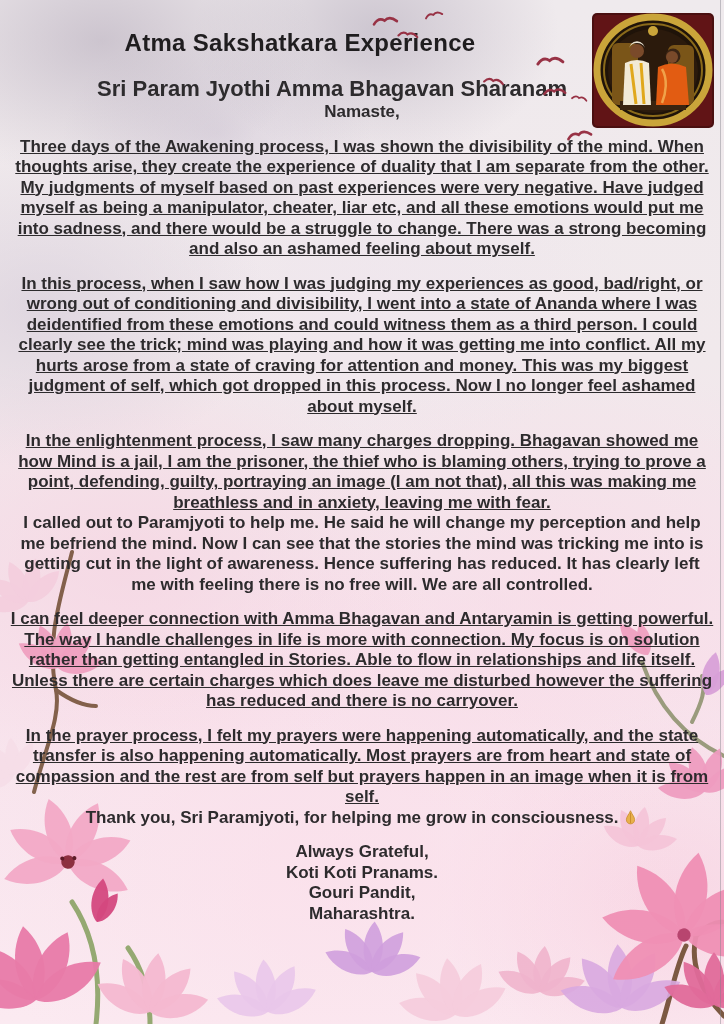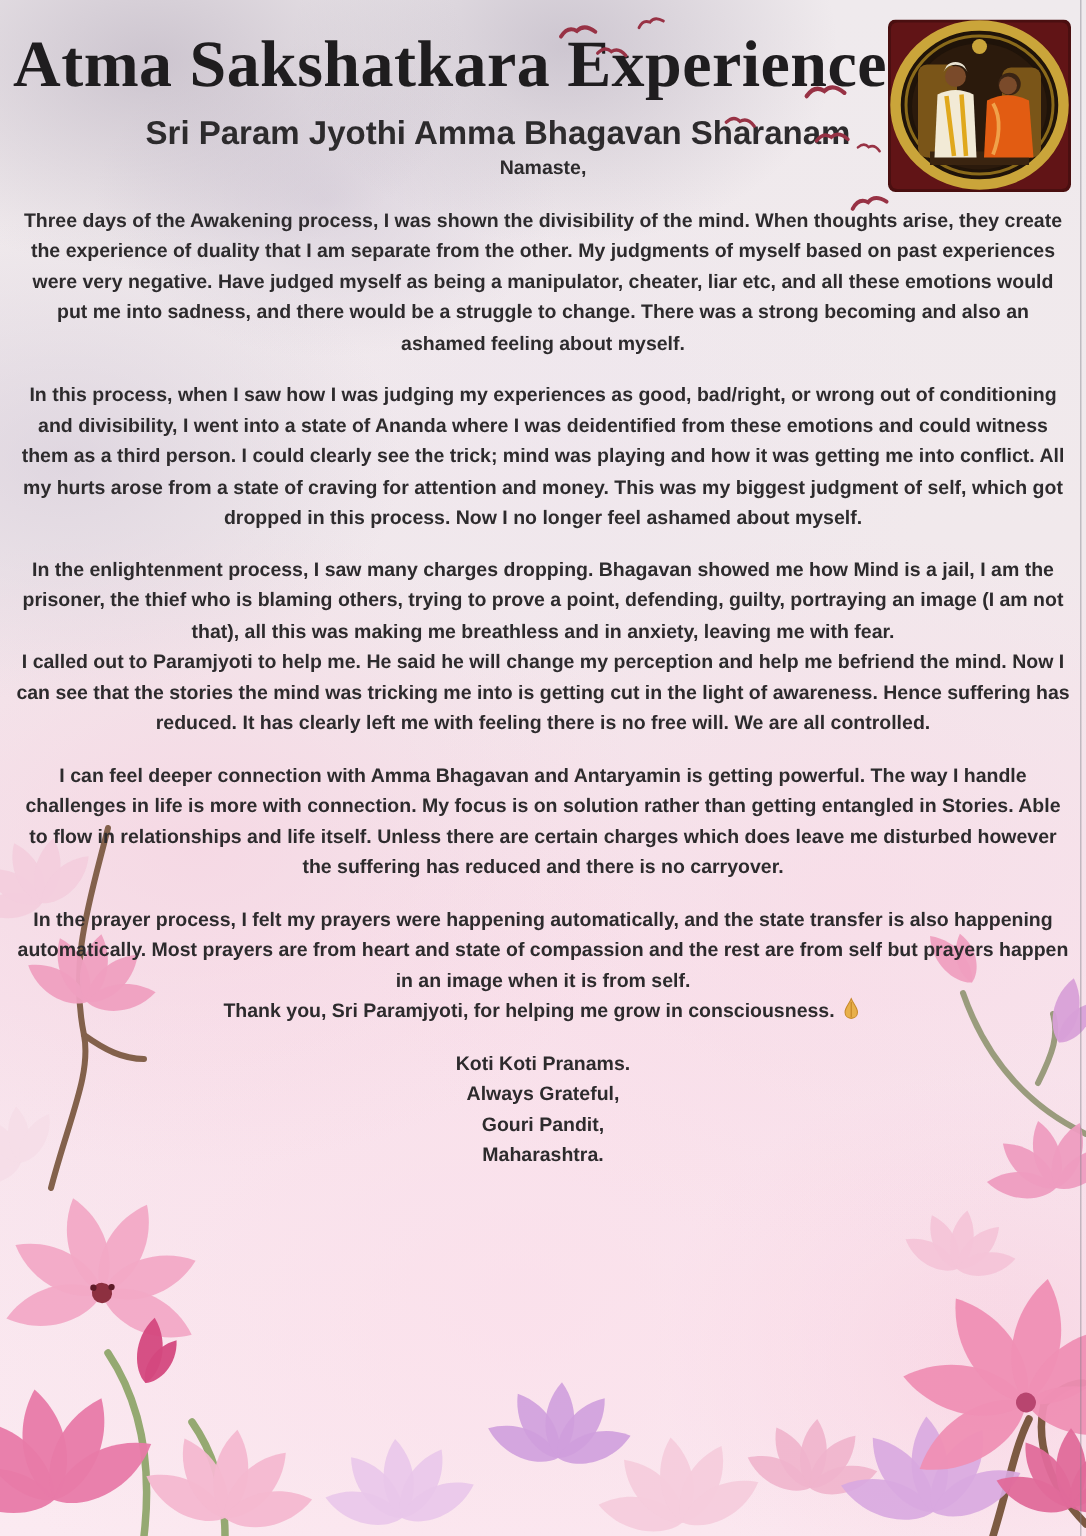--- a/index.html
+++ b/index.html
@@ -28,8 +28,8 @@
     position:absolute;inset:0;z-index:2;text-align:center;
     color:var(--color-text,#2d2b2d);font-weight:700;
   }
-  .title{margin:22px 132px 0 8px;font-size:44px;line-height:42px;letter-spacing:.3px;
-    color:var(--color-heading,#1f1d1f);font-family:Liberation Serif, serif;}
+  .title{margin:22px 132px 0 8px;font-size:24px;line-height:42px;letter-spacing:.3px;
+    color:var(--color-heading,#1f1d1f);}
   .subtitle{margin:12px 68px 0 8px;font-size:22px;line-height:26px;}
   .content p{margin:0 10px;font-size:13px;line-height:20.5px;}
   .greeting{margin:9px 74px 0 8px;font-size:16px;}

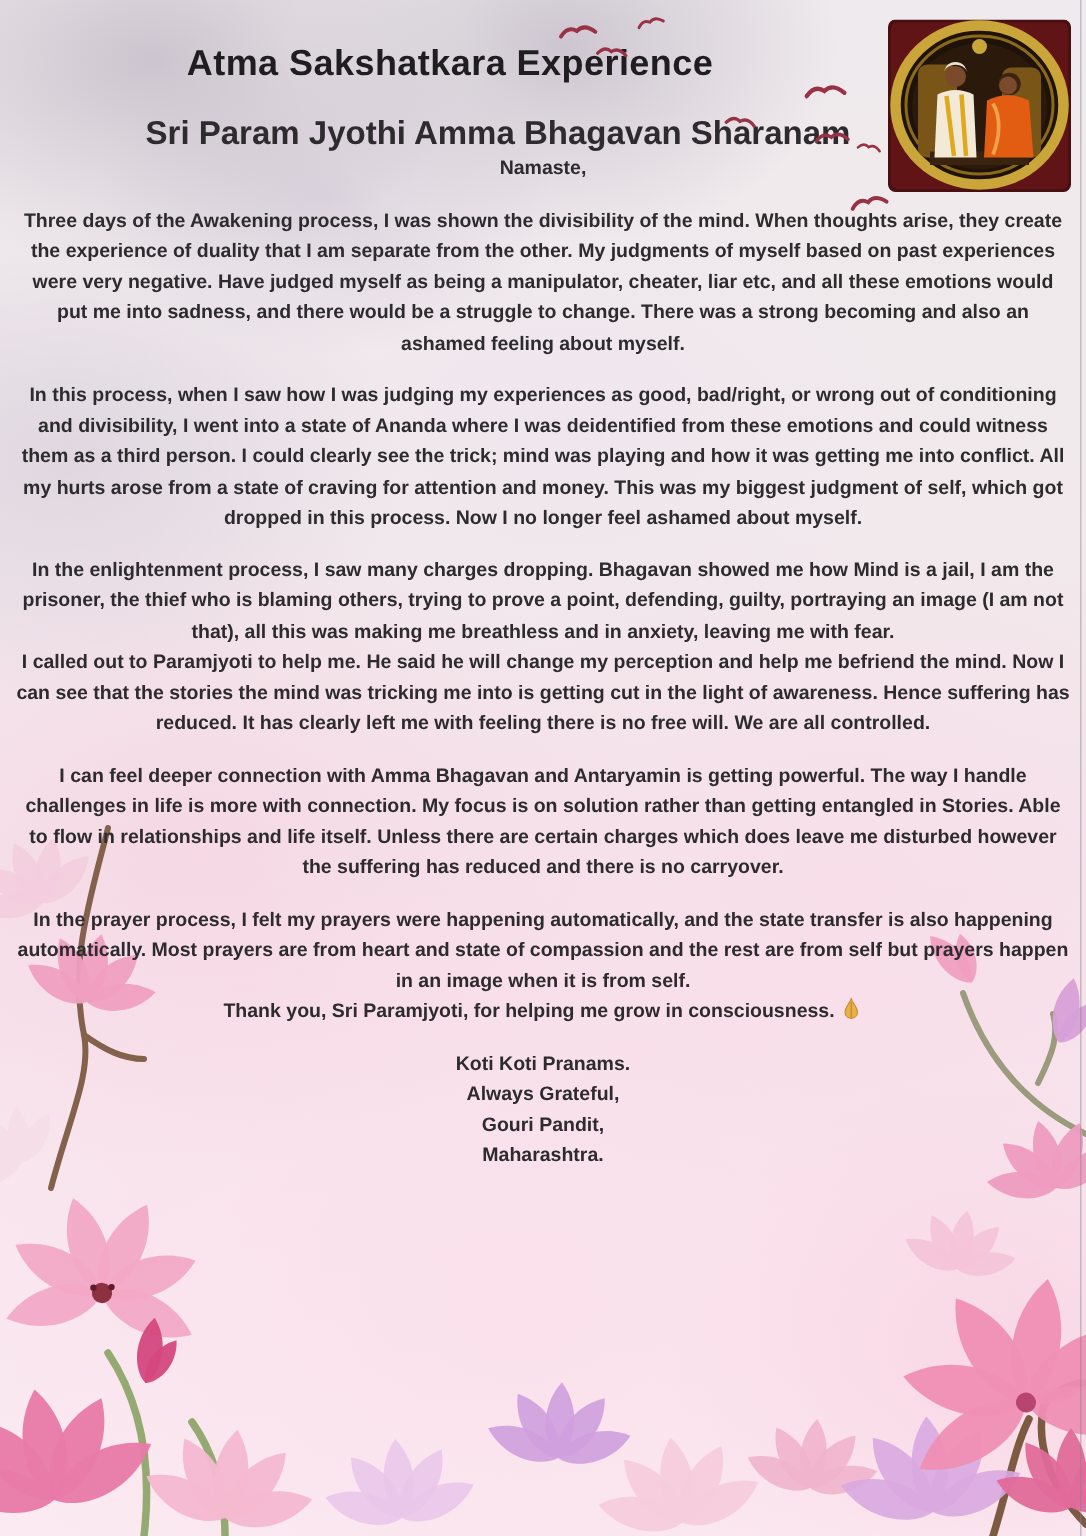--- a/index.html
+++ b/index.html
@@ -31,7 +31,7 @@
   .title{margin:22px 132px 0 8px;font-size:24px;line-height:42px;letter-spacing:.3px;
     color:var(--color-heading,#1f1d1f);}
   .subtitle{margin:12px 68px 0 8px;font-size:22px;line-height:26px;}
-  .content p{margin:0 10px;font-size:13px;line-height:20.5px;}
+  .content p{margin:0 10px;font-size:17px;line-height:20.5px;}
   .greeting{margin:9px 74px 0 8px;font-size:16px;}
   .gap{margin-top:14px !important;}
   .closing{margin-top:14px;}

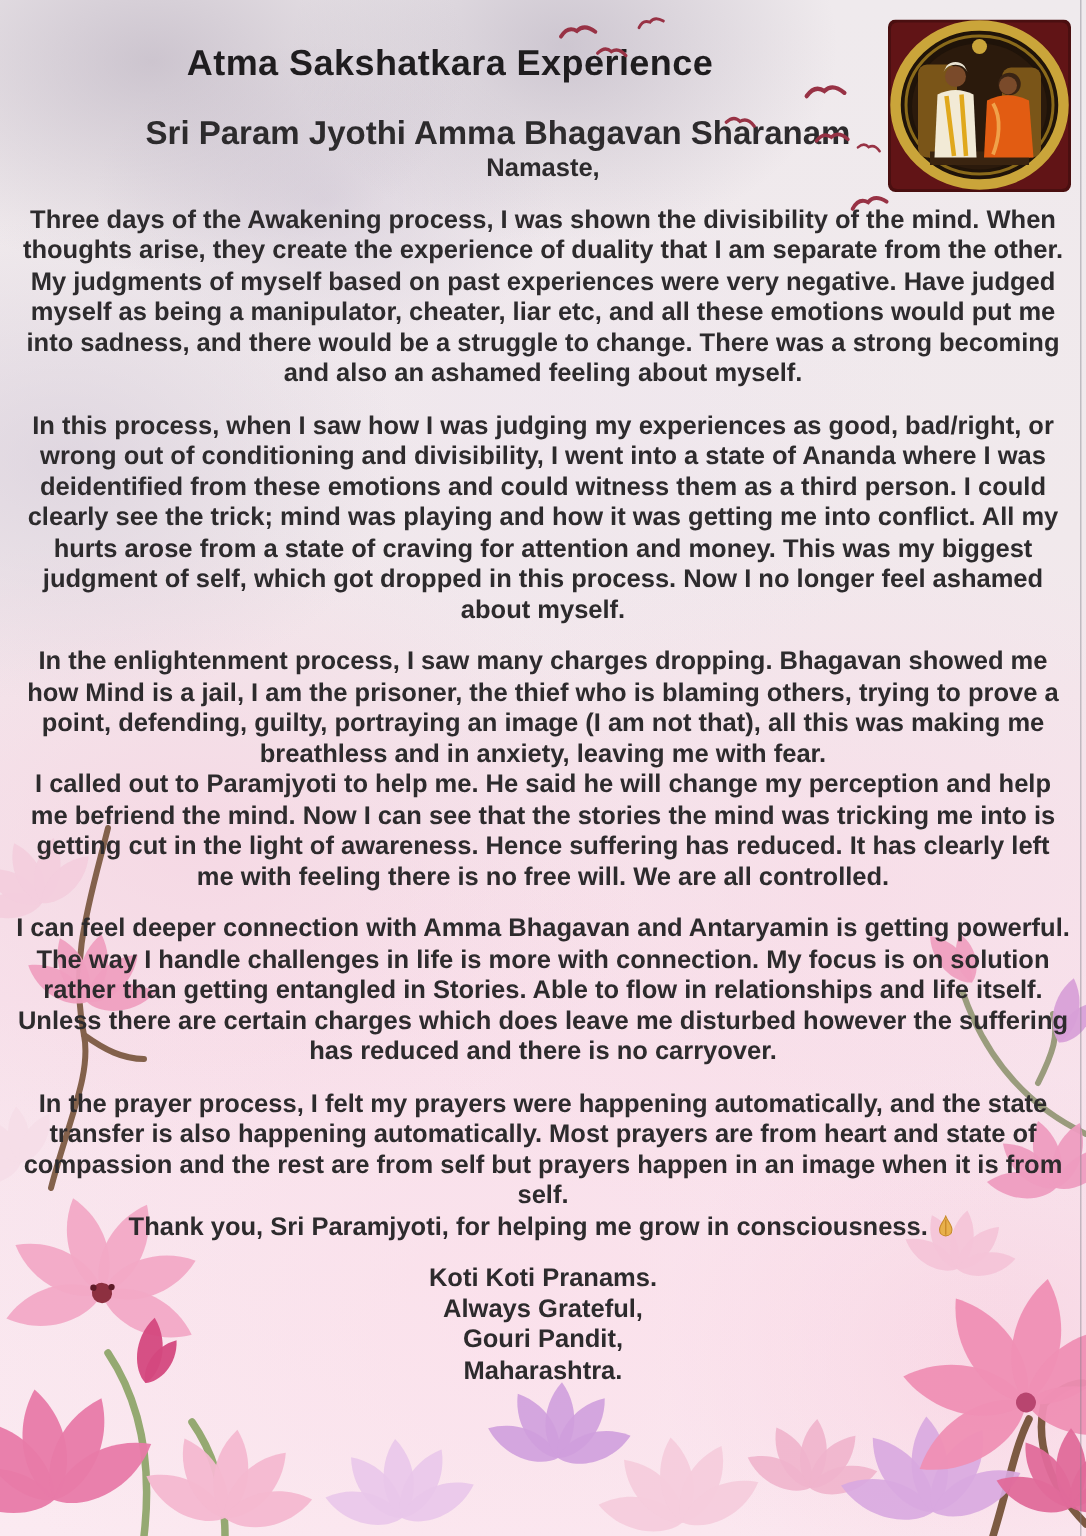--- a/index.html
+++ b/index.html
@@ -33,7 +33,7 @@
   .subtitle{margin:12px 68px 0 8px;font-size:22px;line-height:26px;}
   .content p{margin:0 10px;font-size:17px;line-height:20.5px;}
   .greeting{margin:9px 74px 0 8px;font-size:16px;}
-  .gap{margin-top:14px !important;}
+  .gap{margin-top:14px !important;text-decoration:underline;}
   .closing{margin-top:14px;}
   .hands-icon{display:inline-block;width:15px;height:15px;vertical-align:-2px;}
   .photo{position:absolute;left:592px;top:13px;width:122px;height:115px;z-index:3;}

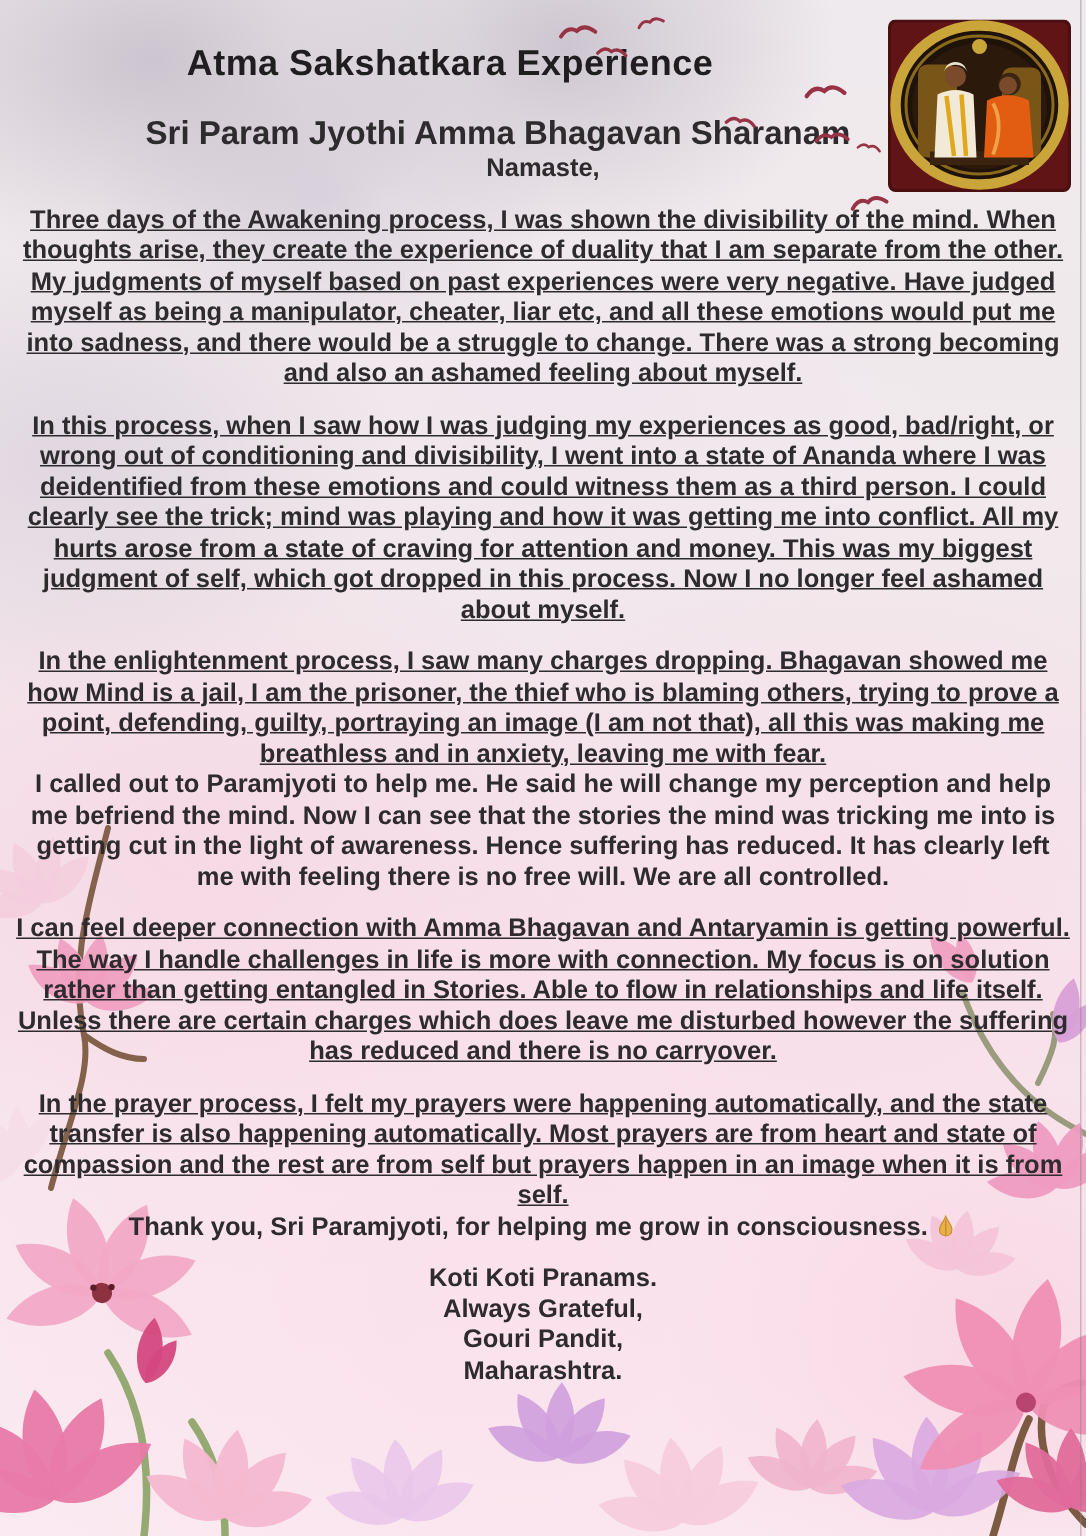--- a/index.html
+++ b/index.html
@@ -178,8 +178,8 @@
         </svg></p>
 
     <div class="closing">
+      <p>Always Grateful,</p>
       <p>Koti Koti Pranams.</p>
-      <p>Always Grateful,</p>
       <p>Gouri Pandit,</p>
       <p>Maharashtra.</p>
     </div>

